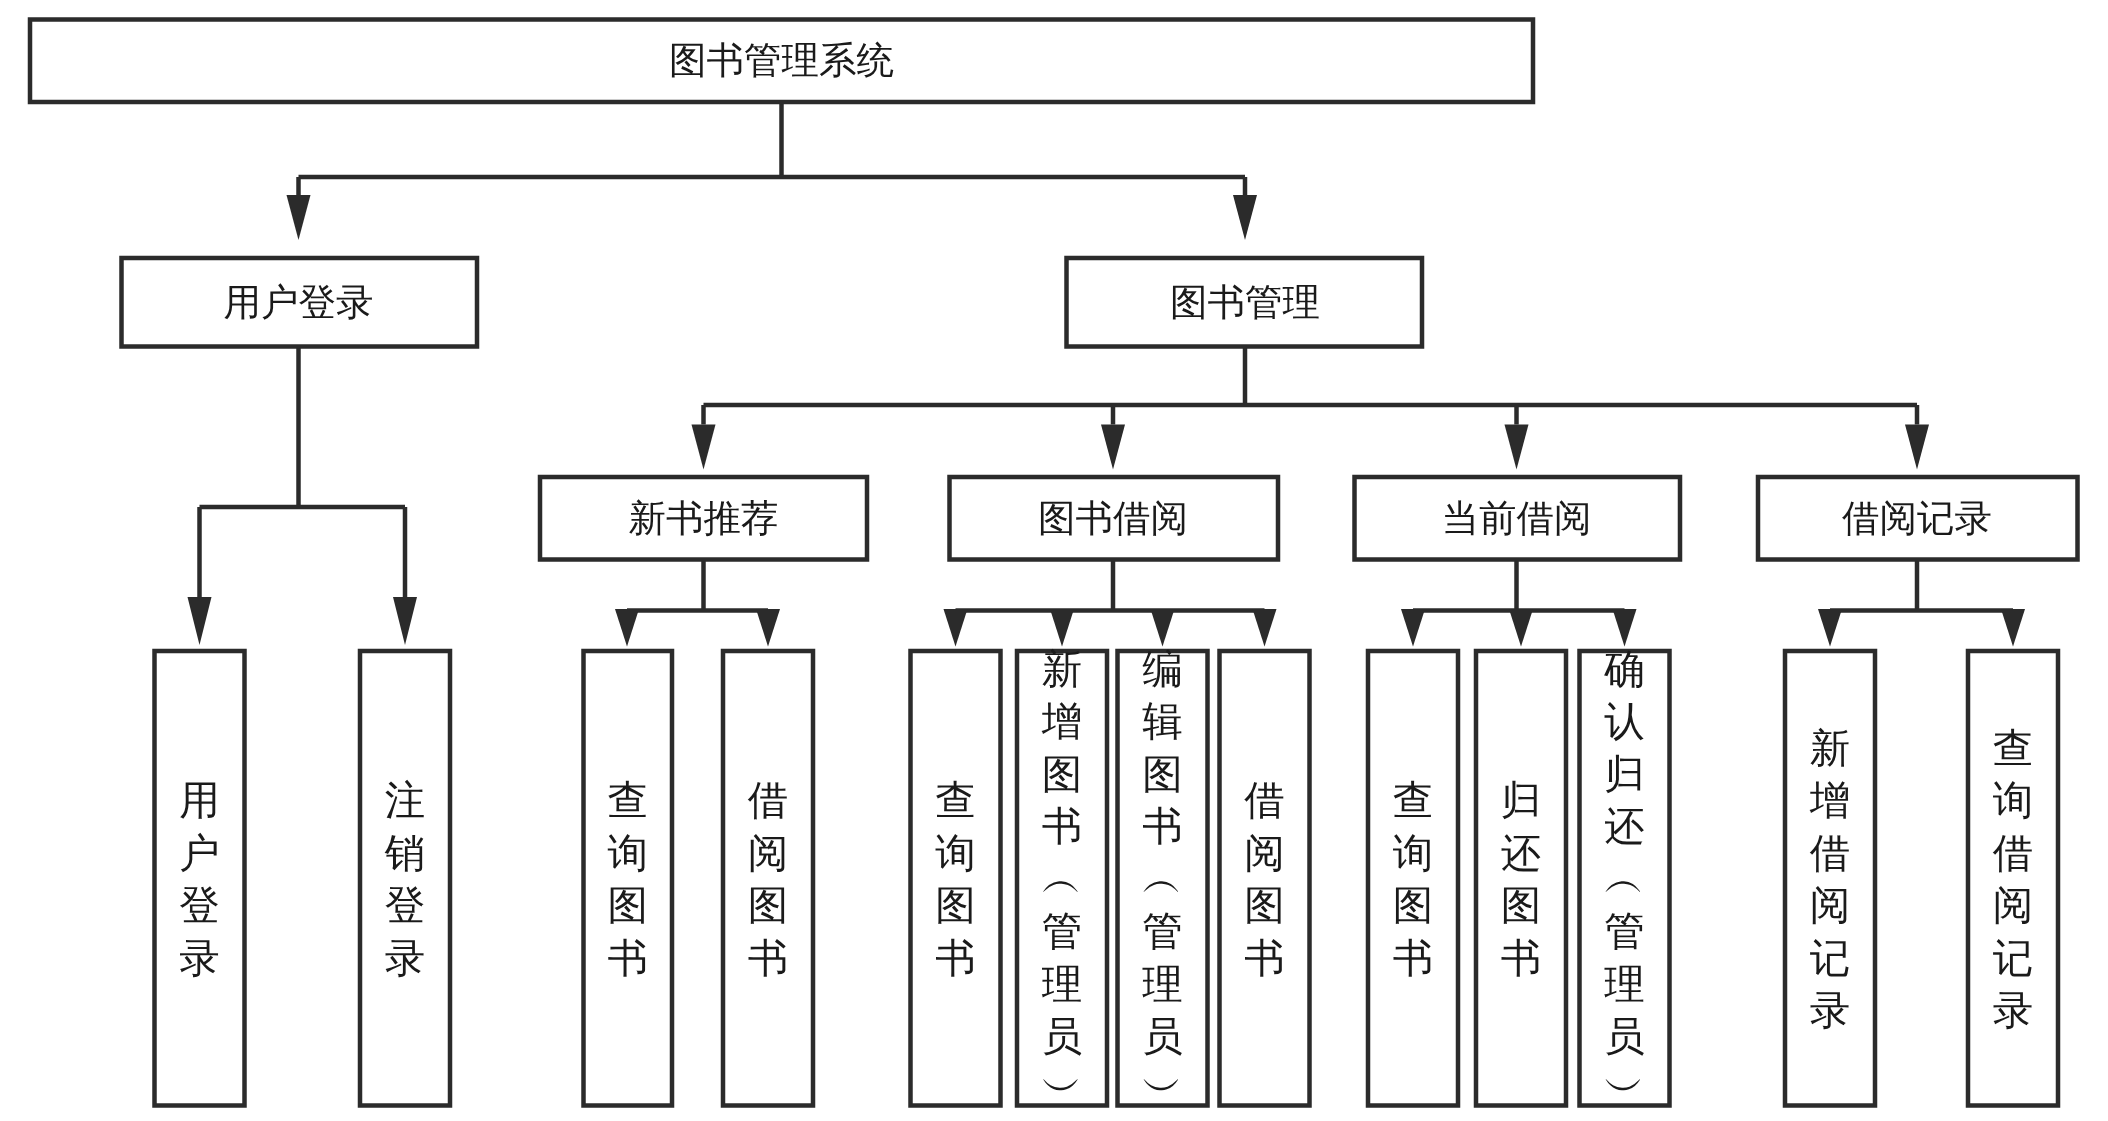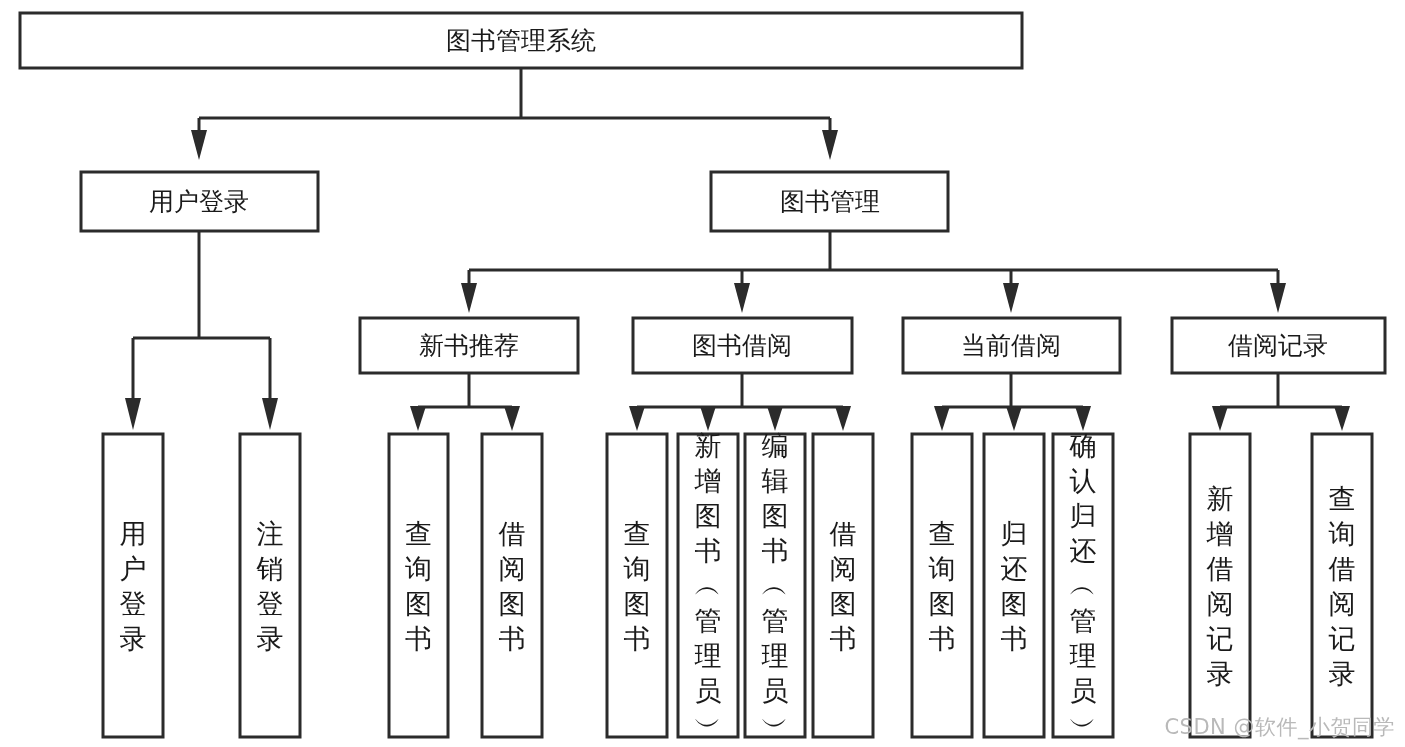--- a/index.html
+++ b/index.html
@@ -234,7 +234,6 @@
 
   </svg>
 
-  <div class="watermark">CSDN @软件_小贺同学</div>
 </div>
 
 </body></html>

